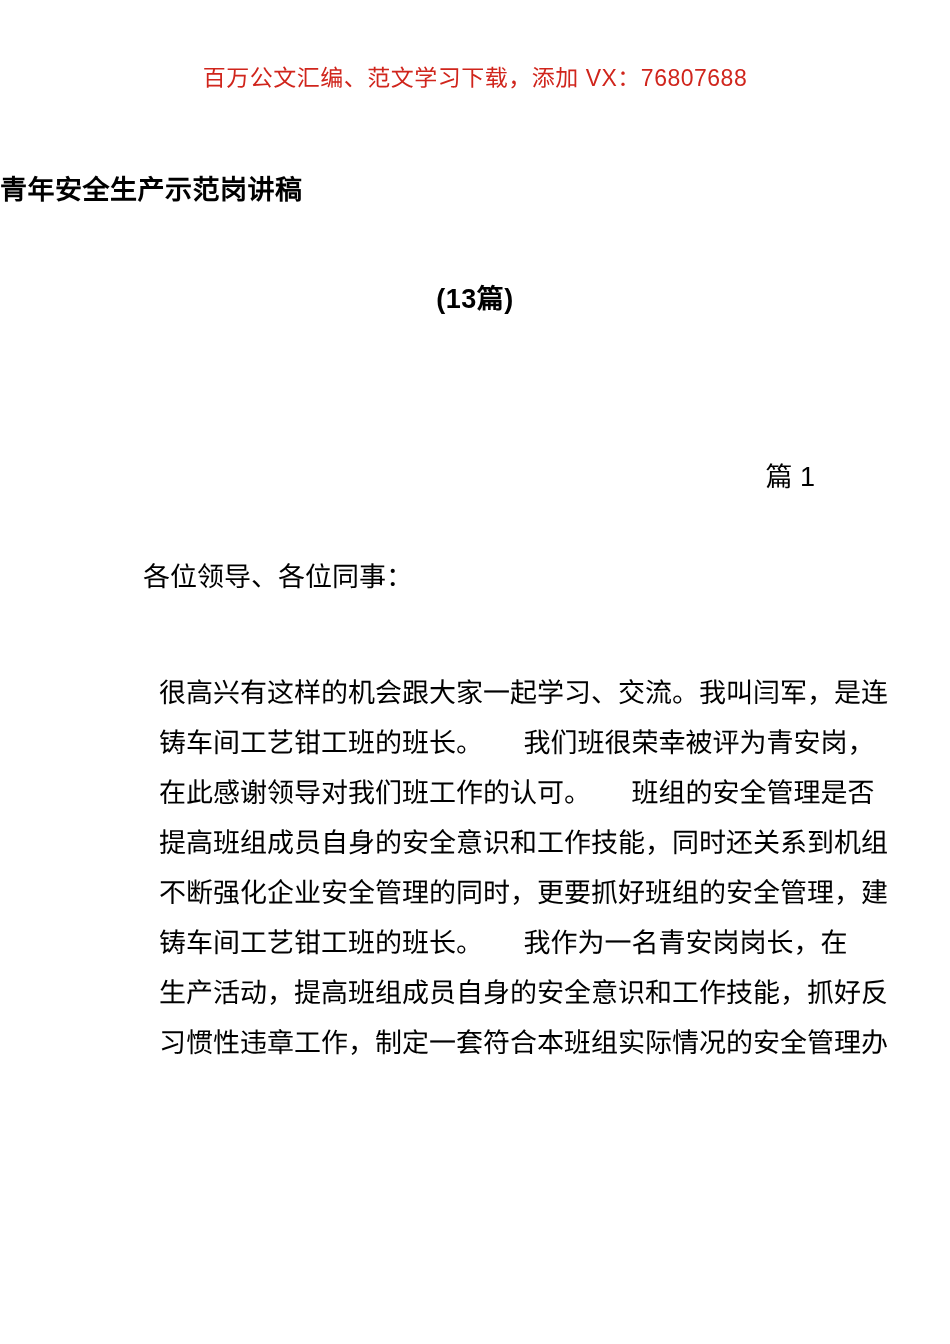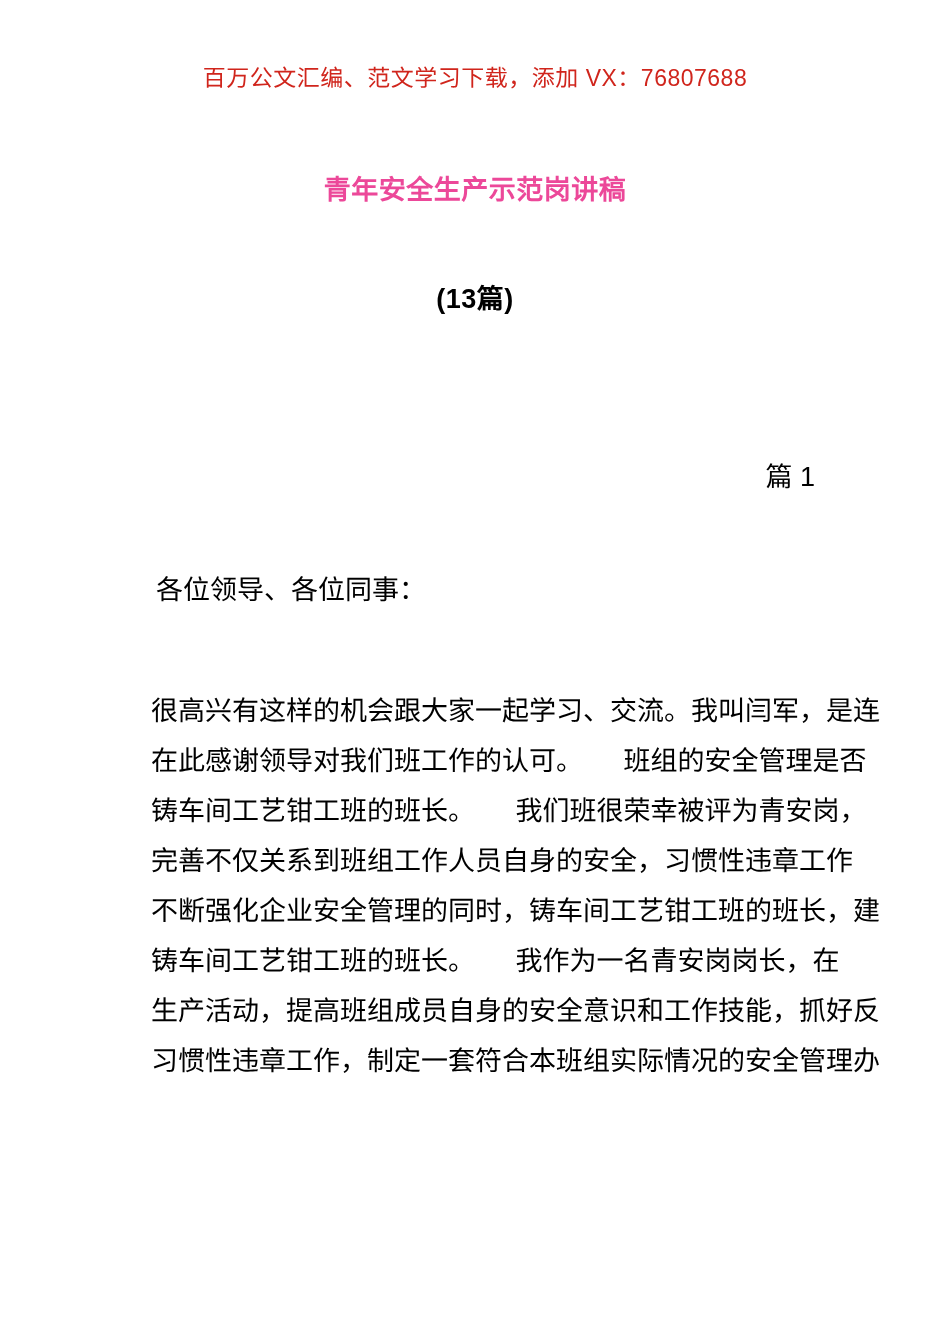--- a/index.html
+++ b/index.html
@@ -44,11 +44,10 @@
     top: 152px;
     left: 0;
     width: 950px;
-    text-align: center;
     font-size: 27px;
     line-height: 40px;
     font-weight: 700;
-    color: #ec4899;
+    color: #000000;
     letter-spacing: 0.5px;
   }
   .doc-subtitle {

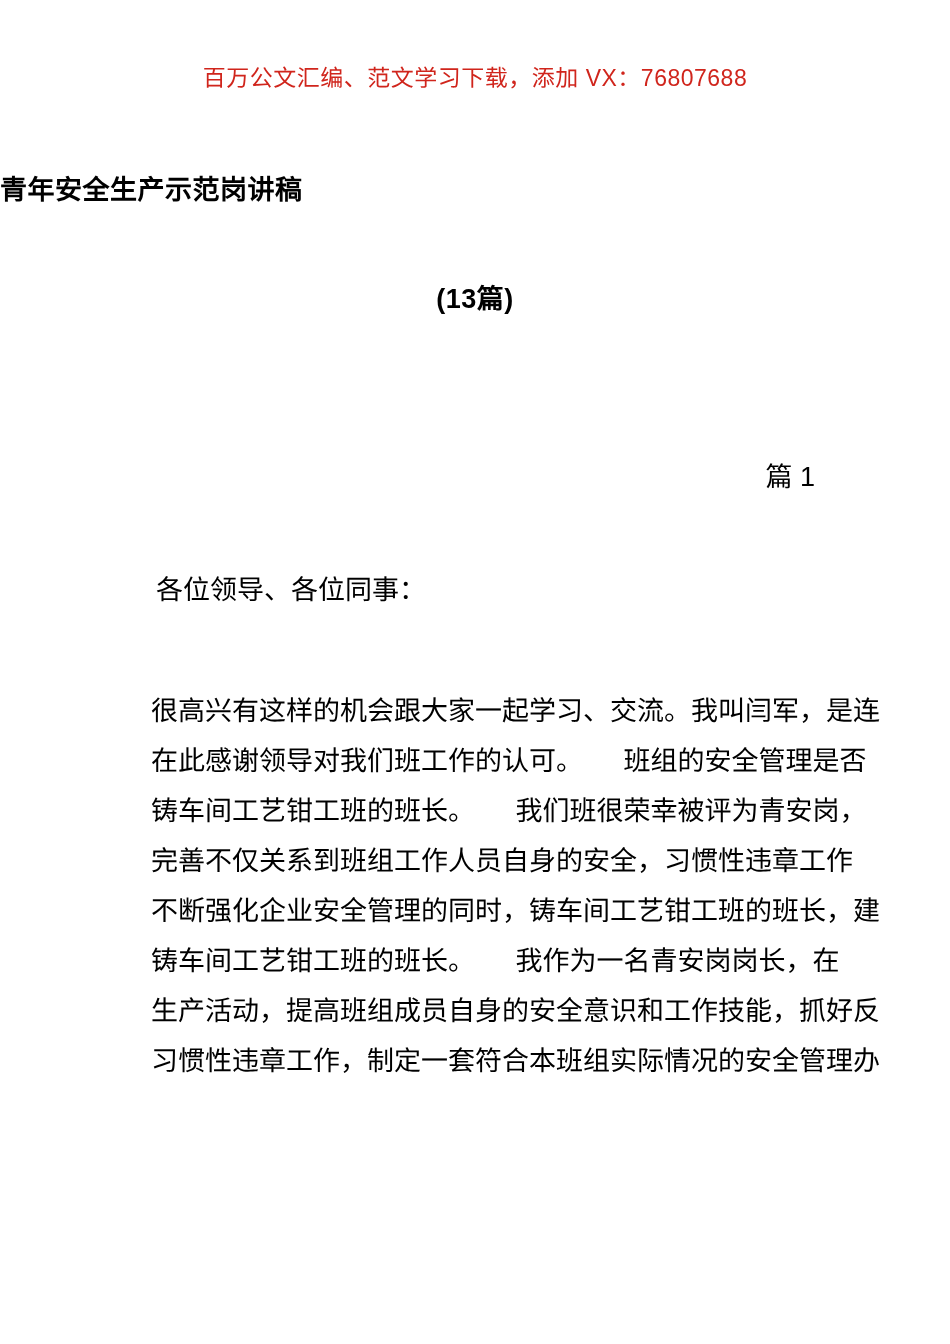--- a/index.html
+++ b/index.html
@@ -87,7 +87,7 @@
     line-height: 50px;
     font-weight: 400;
     color: #000000;
-    margin: 13px;
+    margin: 0;
     height: 50px;
   }
   .body-paragraph {

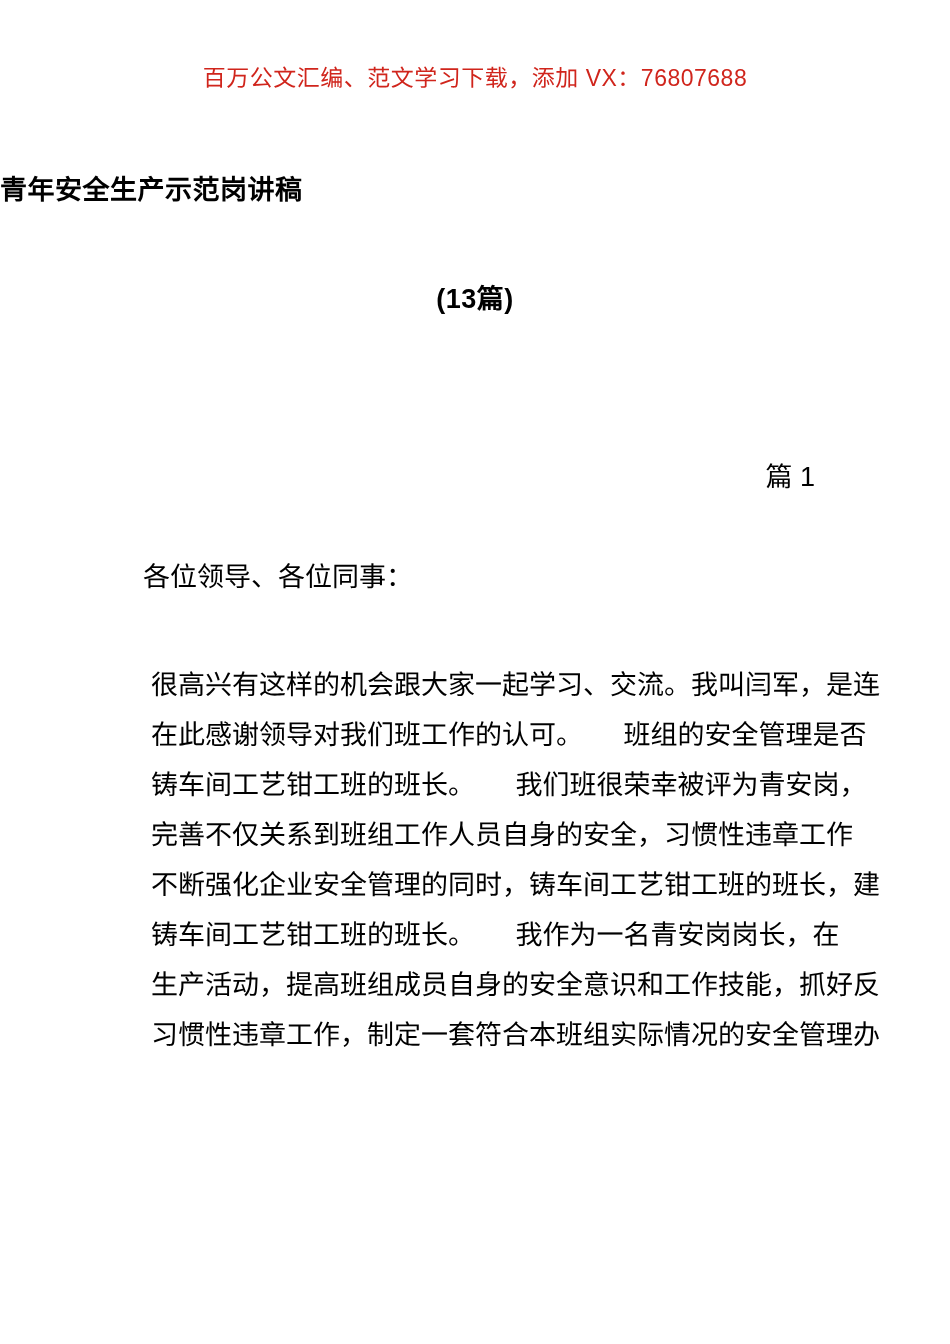--- a/index.html
+++ b/index.html
@@ -95,7 +95,7 @@
     line-height: 50px;
     font-weight: 400;
     color: #000000;
-    margin: 8px;
+    margin: 16px;
     text-align: justify;
     text-justify: inter-ideograph;
     word-break: break-all;

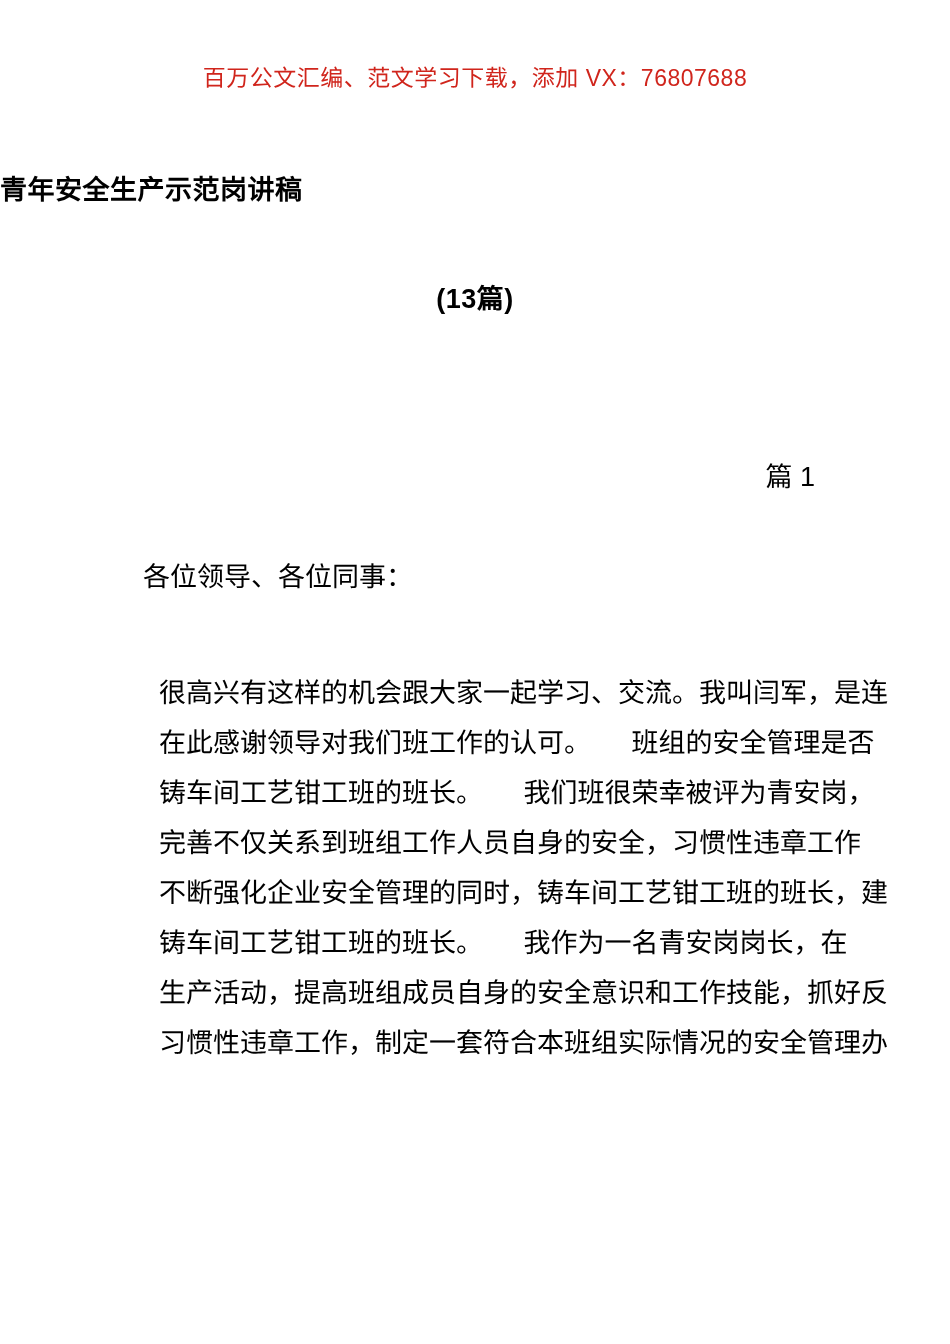--- a/index.html
+++ b/index.html
@@ -129,8 +129,8 @@
 
     <div class="body-paragraph" id="body-paragraph">
         <span class="ln">很高兴有这样的机会跟大家一起学习、交流。我叫闫军，是连</span>
+        <span class="ln">铸车间工艺钳工班的班长。　　我们班很荣幸被评为青安岗，</span>
         <span class="ln">在此感谢领导对我们班工作的认可。　　班组的安全管理是否</span>
-        <span class="ln">铸车间工艺钳工班的班长。　　我们班很荣幸被评为青安岗，</span>
         <span class="ln">完善不仅关系到班组工作人员自身的安全，习惯性违章工作</span>
         <span class="ln">不断强化企业安全管理的同时，铸车间工艺钳工班的班长，建</span>
         <span class="ln">铸车间工艺钳工班的班长。　　我作为一名青安岗岗长，在</span>

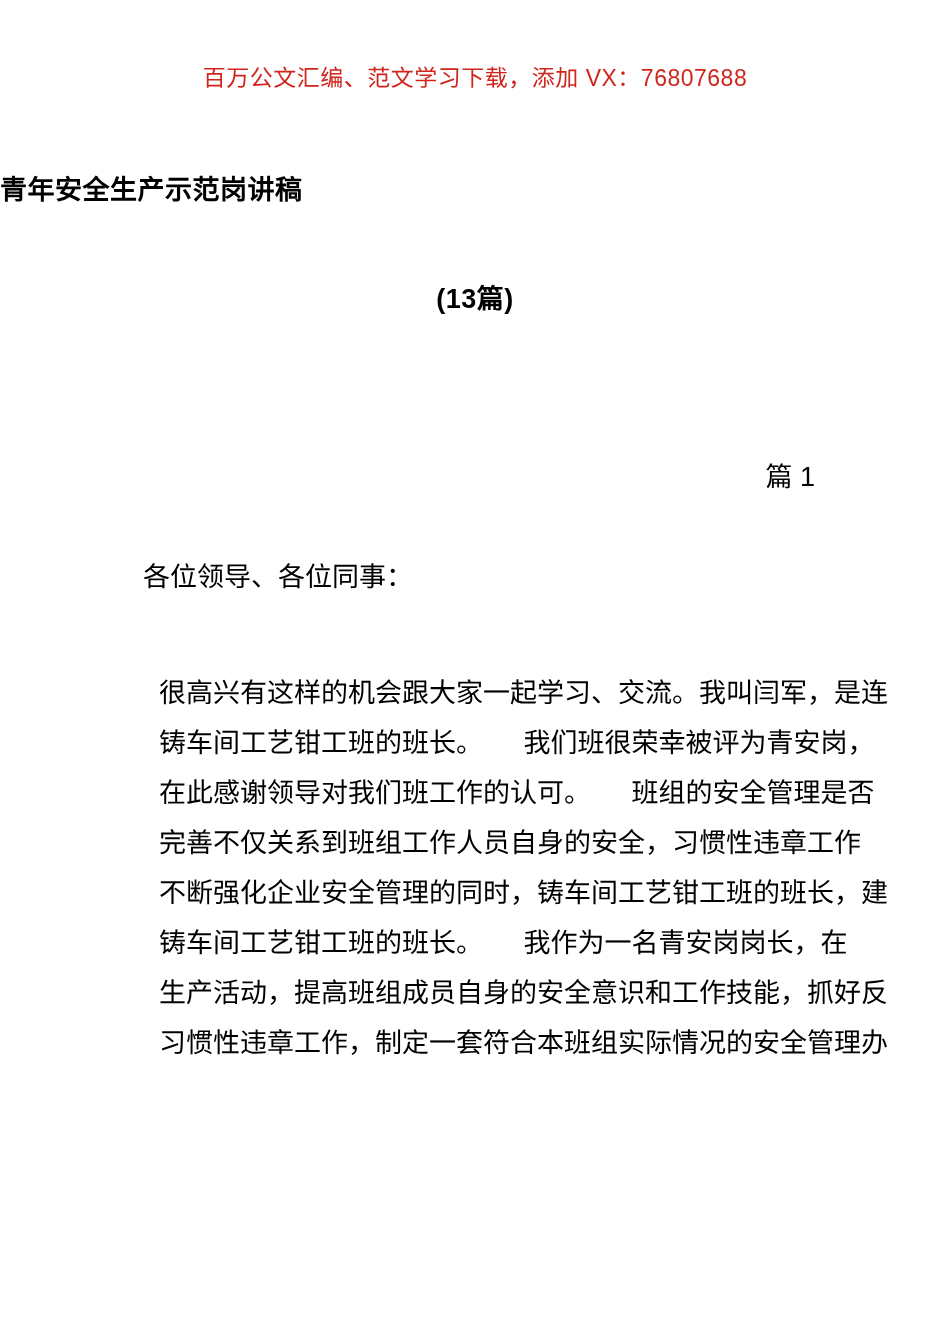--- a/index.html
+++ b/index.html
@@ -131,7 +131,7 @@
         <span class="ln">很高兴有这样的机会跟大家一起学习、交流。我叫闫军，是连</span>
         <span class="ln">铸车间工艺钳工班的班长。　　我们班很荣幸被评为青安岗，</span>
         <span class="ln">在此感谢领导对我们班工作的认可。　　班组的安全管理是否</span>
-        <span class="ln">完善不仅关系到班组工作人员自身的安全，习惯性违章工作</span>
+        <span class="ln">提高班组成员自身的安全意识和工作技能，同时还关系到机组</span>
         <span class="ln">不断强化企业安全管理的同时，铸车间工艺钳工班的班长，建</span>
         <span class="ln">铸车间工艺钳工班的班长。　　我作为一名青安岗岗长，在</span>
         <span class="ln">生产活动，提高班组成员自身的安全意识和工作技能，抓好反</span>

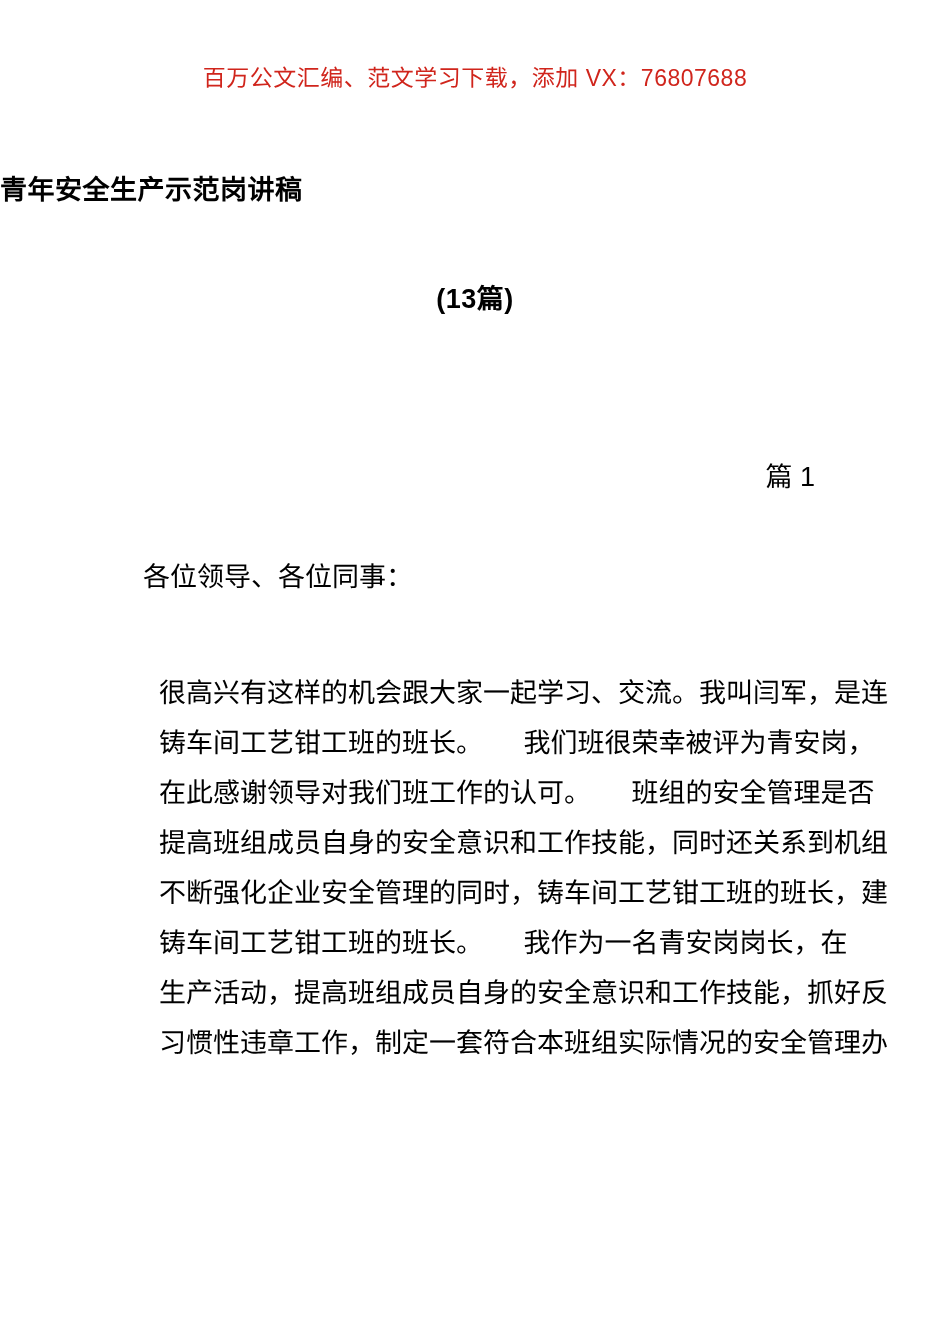--- a/index.html
+++ b/index.html
@@ -132,7 +132,7 @@
         <span class="ln">铸车间工艺钳工班的班长。　　我们班很荣幸被评为青安岗，</span>
         <span class="ln">在此感谢领导对我们班工作的认可。　　班组的安全管理是否</span>
         <span class="ln">提高班组成员自身的安全意识和工作技能，同时还关系到机组</span>
-        <span class="ln">不断强化企业安全管理的同时，铸车间工艺钳工班的班长，建</span>
+        <span class="ln">不断强化企业安全管理的同时，更要抓好班组的安全管理，建</span>
         <span class="ln">铸车间工艺钳工班的班长。　　我作为一名青安岗岗长，在</span>
         <span class="ln">生产活动，提高班组成员自身的安全意识和工作技能，抓好反</span>
         <span class="ln">习惯性违章工作，制定一套符合本班组实际情况的安全管理办</span>

